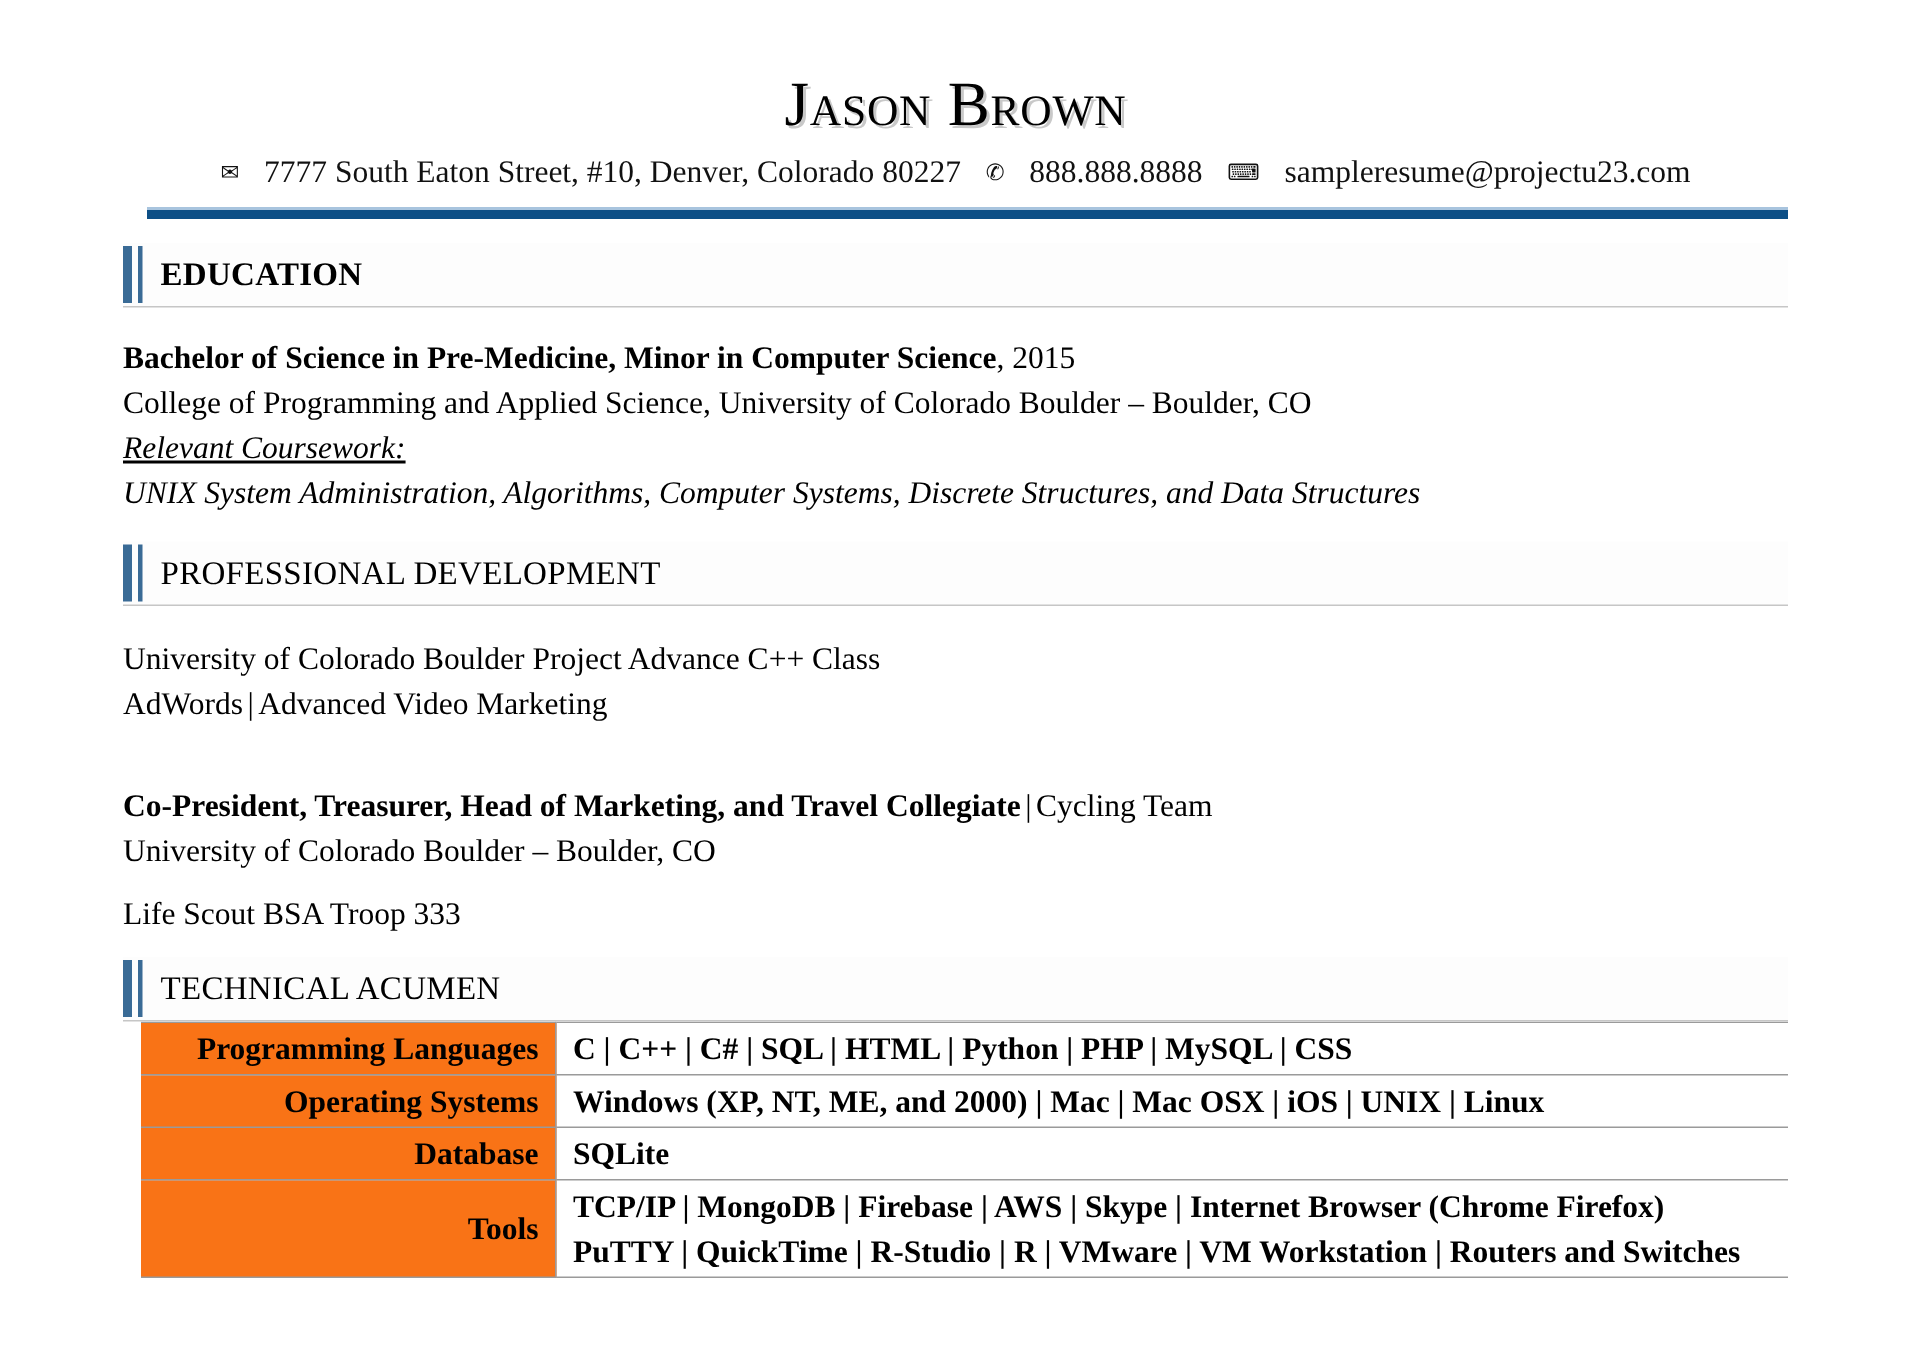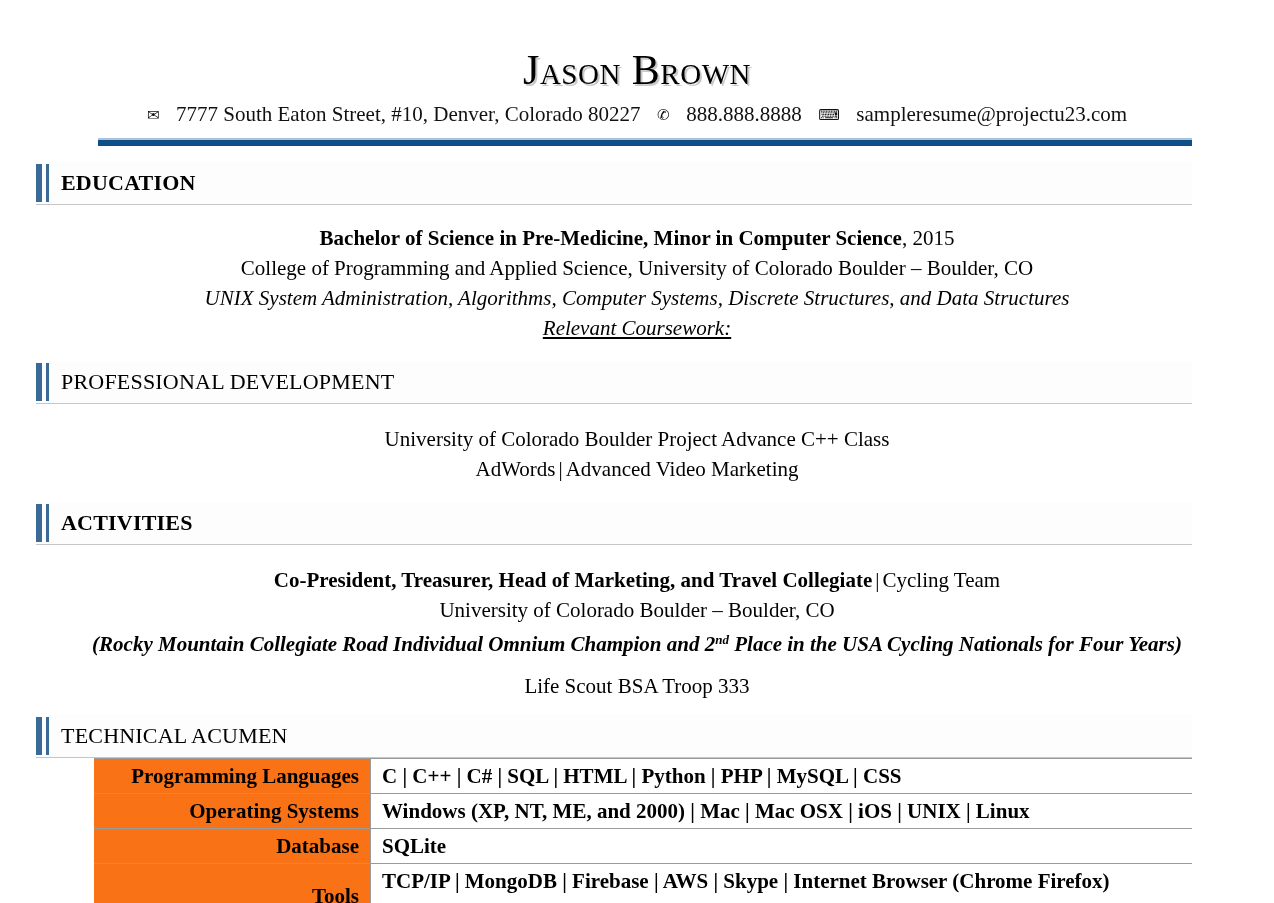--- a/index.html
+++ b/index.html
@@ -66,7 +66,7 @@
 
   
   .section {
-    margin: 0 82px 0 36px;
+    margin: 0 82px 0 82px;
     position: relative;
   }
   .sec-head {

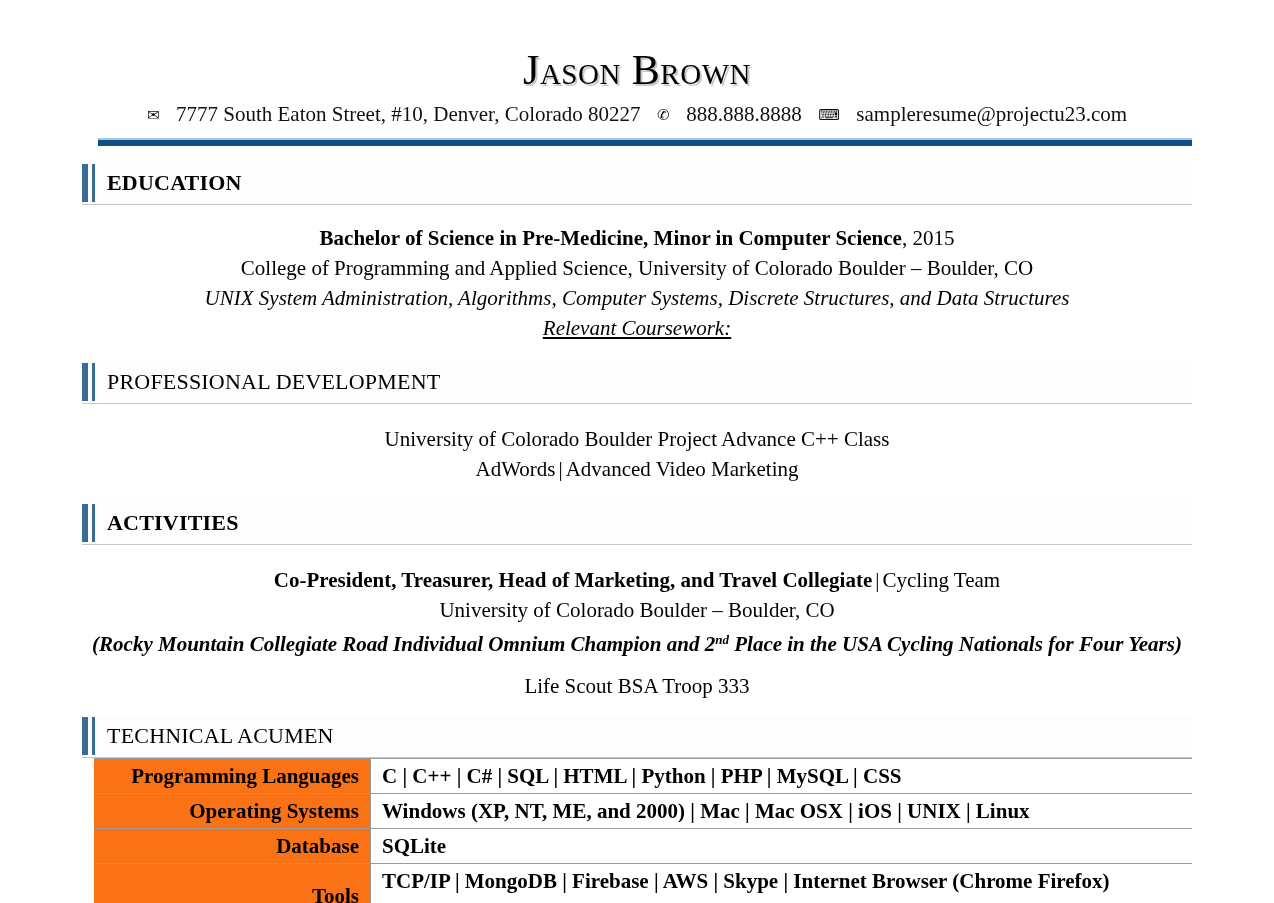--- a/index.html
+++ b/index.html
@@ -104,7 +104,6 @@
   
   .block {
     margin: 0 82px;
-    text-align: center;
   }
   .line {
     font-size: 21px;

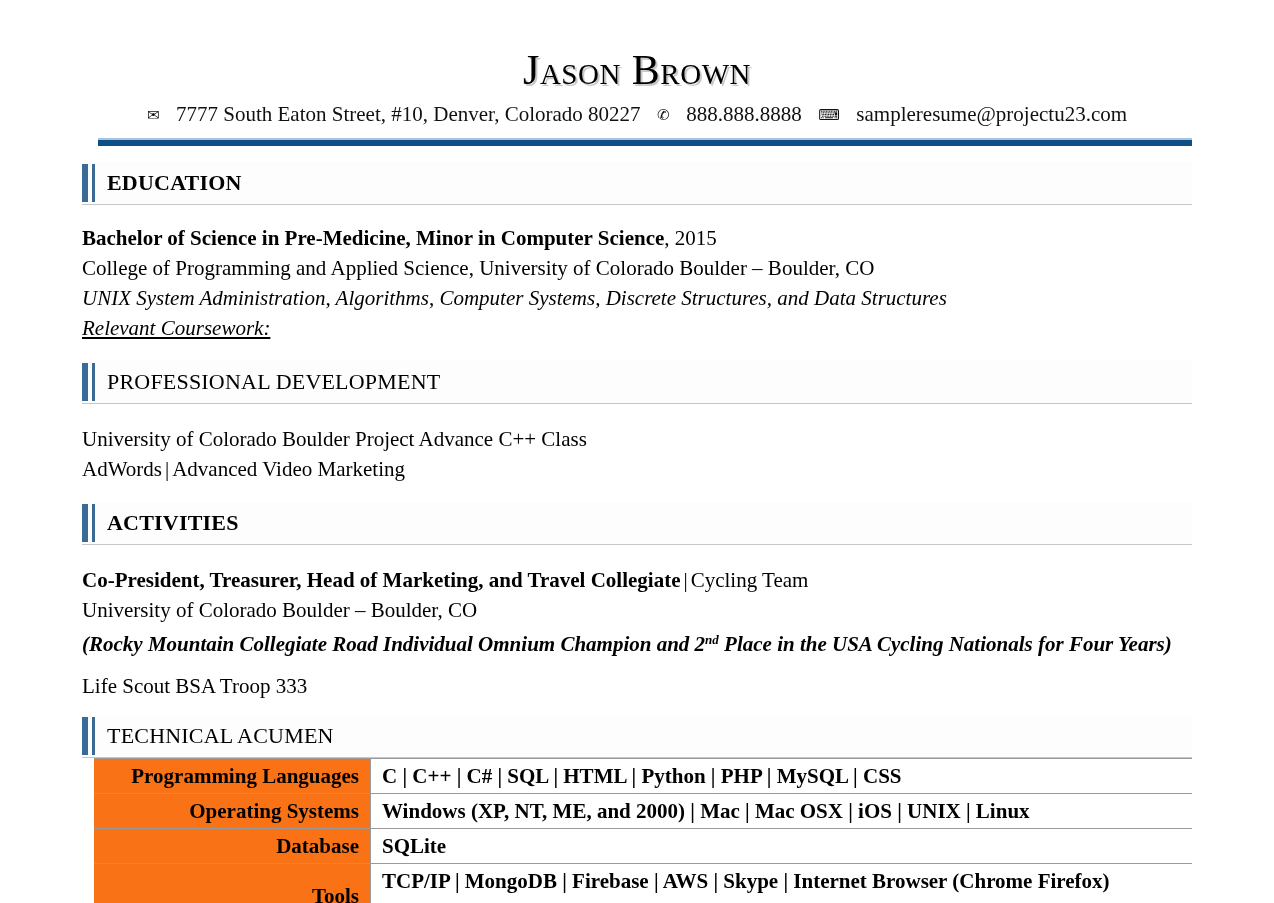--- a/index.html
+++ b/index.html
@@ -192,8 +192,8 @@
   <div class="block">
     <div class="line b"><span>Bachelor of Science in Pre-Medicine, Minor in Computer Science</span><span class="nb">, 2015</span></div>
     <div class="line">College of Programming and Applied Science, University of Colorado Boulder – Boulder, CO</div>
+    <div class="line"><span class="u-i">Relevant Coursework:</span></div>
     <div class="line i">UNIX System Administration, Algorithms, Computer Systems, Discrete Structures, and Data Structures</div>
-    <div class="line"><span class="u-i">Relevant Coursework:</span></div>
   </div>
 
   <div class="sp-18"></div>

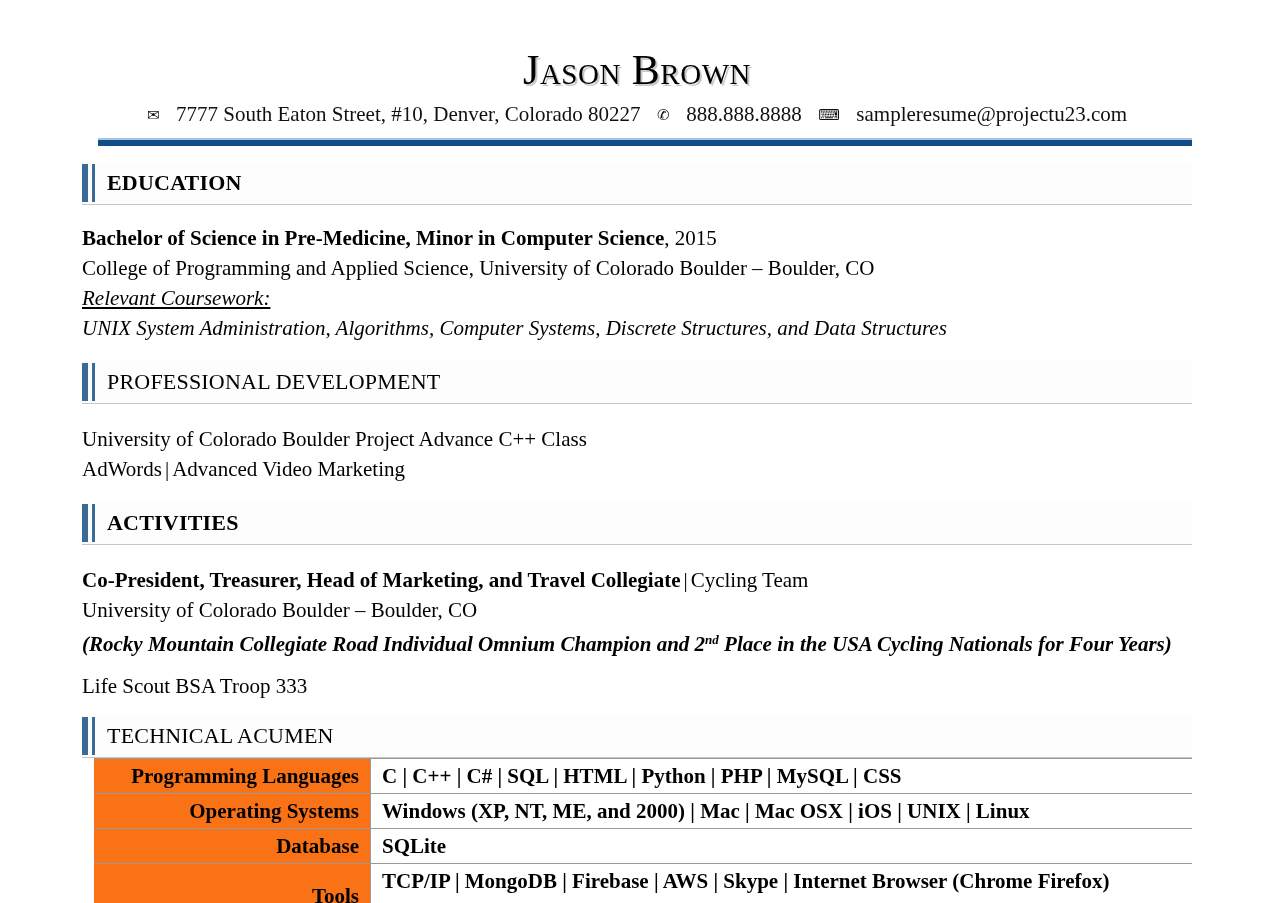--- a/index.html
+++ b/index.html
@@ -209,11 +209,6 @@
   </div>
 
   <div class="sp-18"></div>
-  <div class="section">
-    <div class="sec-head">
-      <span class="sec-title bold">ACTIVITIES</span>
-    </div>
-  </div>
   <div class="sp-20"></div>
   <div class="block">
     <div class="line"><b>Co-President, Treasurer, Head of Marketing, and Travel Collegiate</b><span class="sep">|</span><span>Cycling Team</span></div>

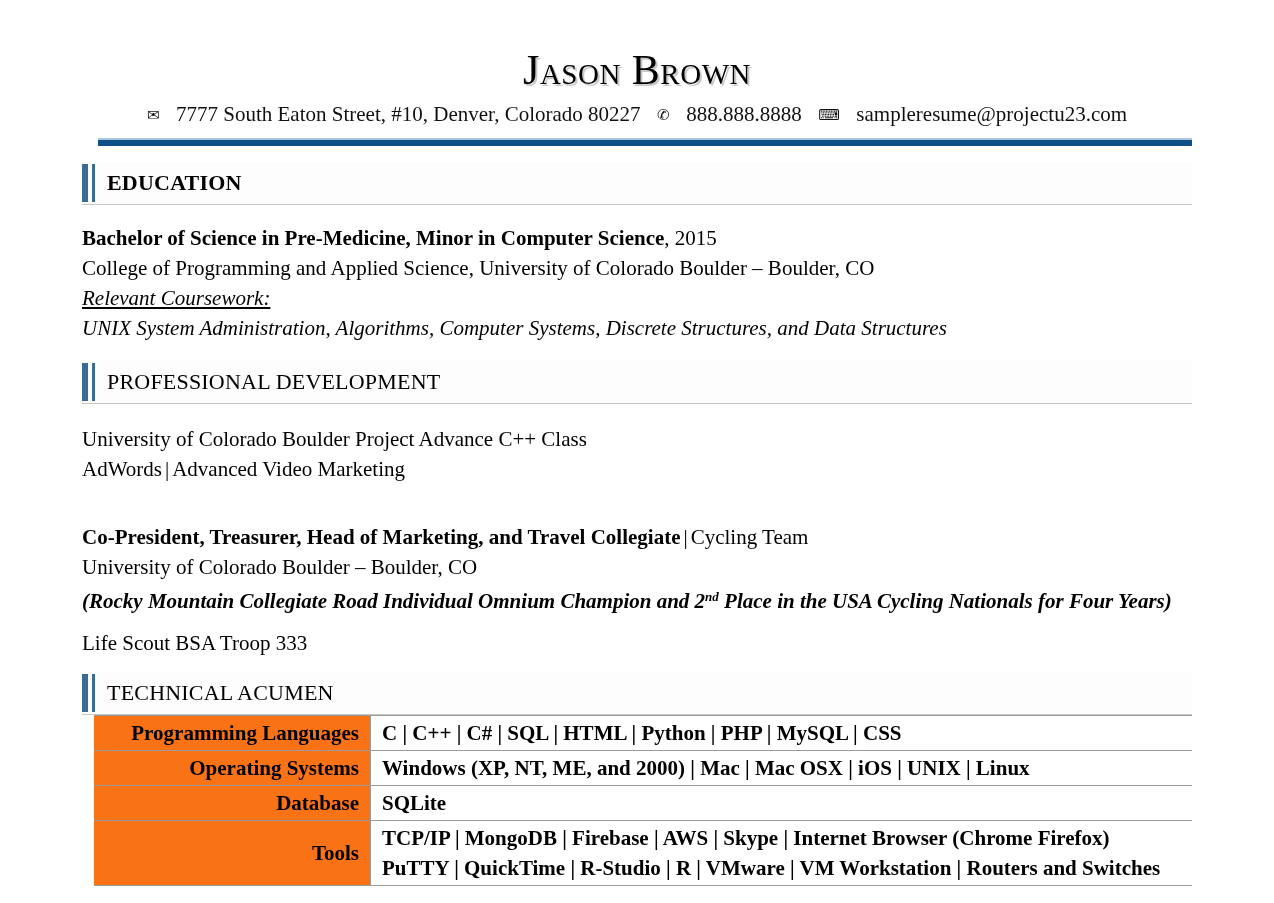--- a/index.html
+++ b/index.html
@@ -213,7 +213,6 @@
   <div class="block">
     <div class="line"><b>Co-President, Treasurer, Head of Marketing, and Travel Collegiate</b><span class="sep">|</span><span>Cycling Team</span></div>
     <div class="line">University of Colorado Boulder – Boulder, CO</div>
-    <div class="line bi"><span>(Rocky Mountain Collegiate Road Individual Omnium Champion and 2</span><sup>nd</sup><span> Place in the USA Cycling Nationals for Four Years)</span></div>
     <div class="sp-12"></div>
     <div class="line">Life Scout BSA Troop 333</div>
   </div>

